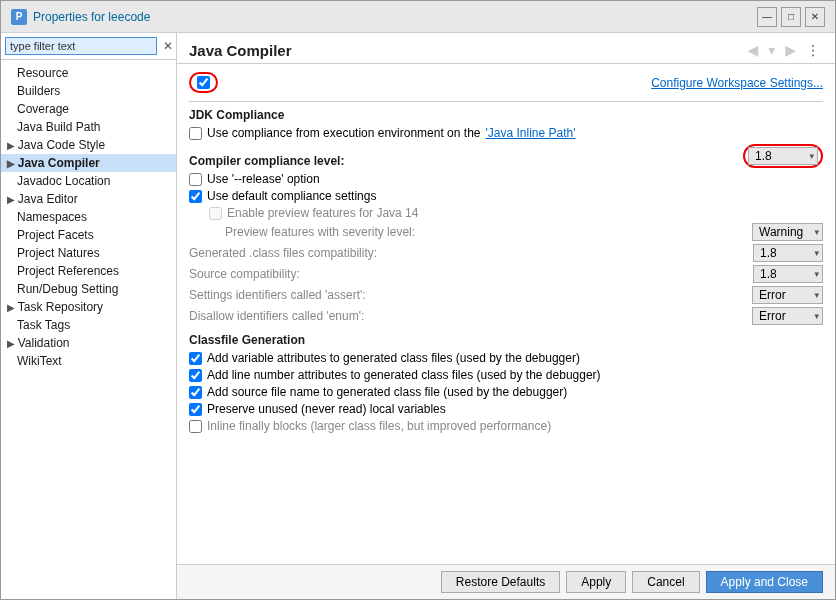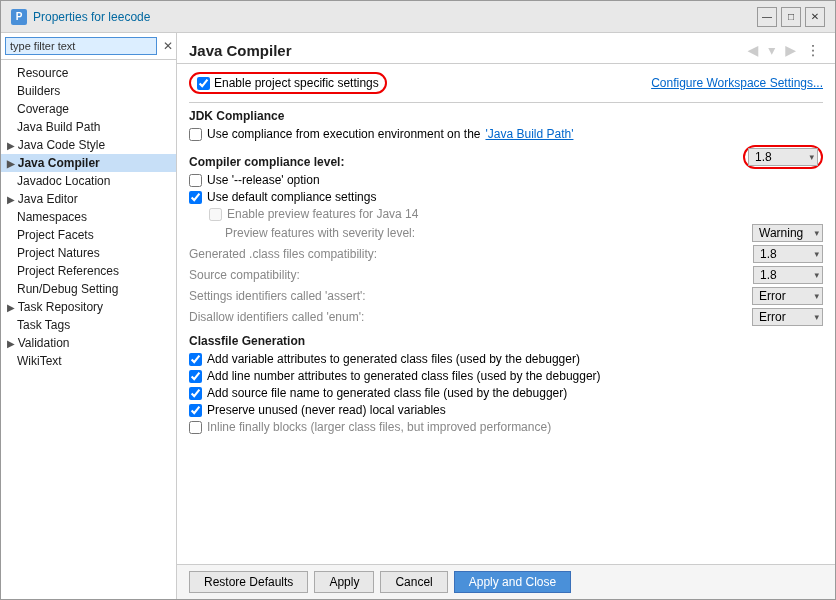--- a/index.html
+++ b/index.html
@@ -386,7 +386,6 @@
         <div class="enable-row">
           <div class="oval-border">
             <input type="checkbox" checked="" style="">
-            <span>Enable project specific settings</span>
           </div>
           <span class="configure-link">Configure Workspace Settings...</span>
         </div>

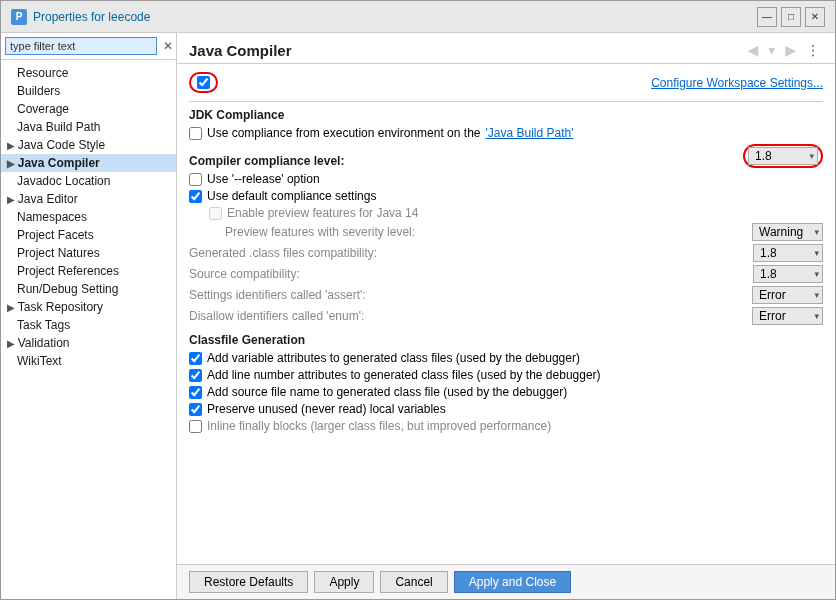--- a/index.html
+++ b/index.html
@@ -397,7 +397,7 @@
         <div class="check-row">
           <input type="checkbox" style="">
           <span>Use compliance from execution environment on the </span>
-          <span class="jdk-link">'Java Build Path'</span>
+          <span class="jdk-link">'Java Inline Path'</span>
         </div>
 
         <div class="compliance-row">

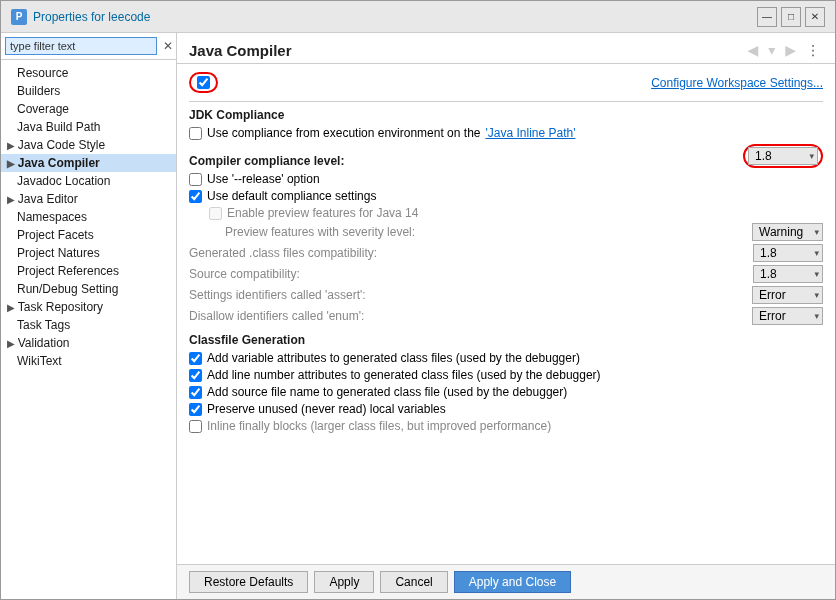--- a/index.html
+++ b/index.html
@@ -302,6 +302,7 @@
       border-top: 1px solid #ccc;
       padding: 6px 12px;
       display: flex;
+      justify-content: flex-end;
       gap: 6px;
       background: #f5f5f5;
     }

